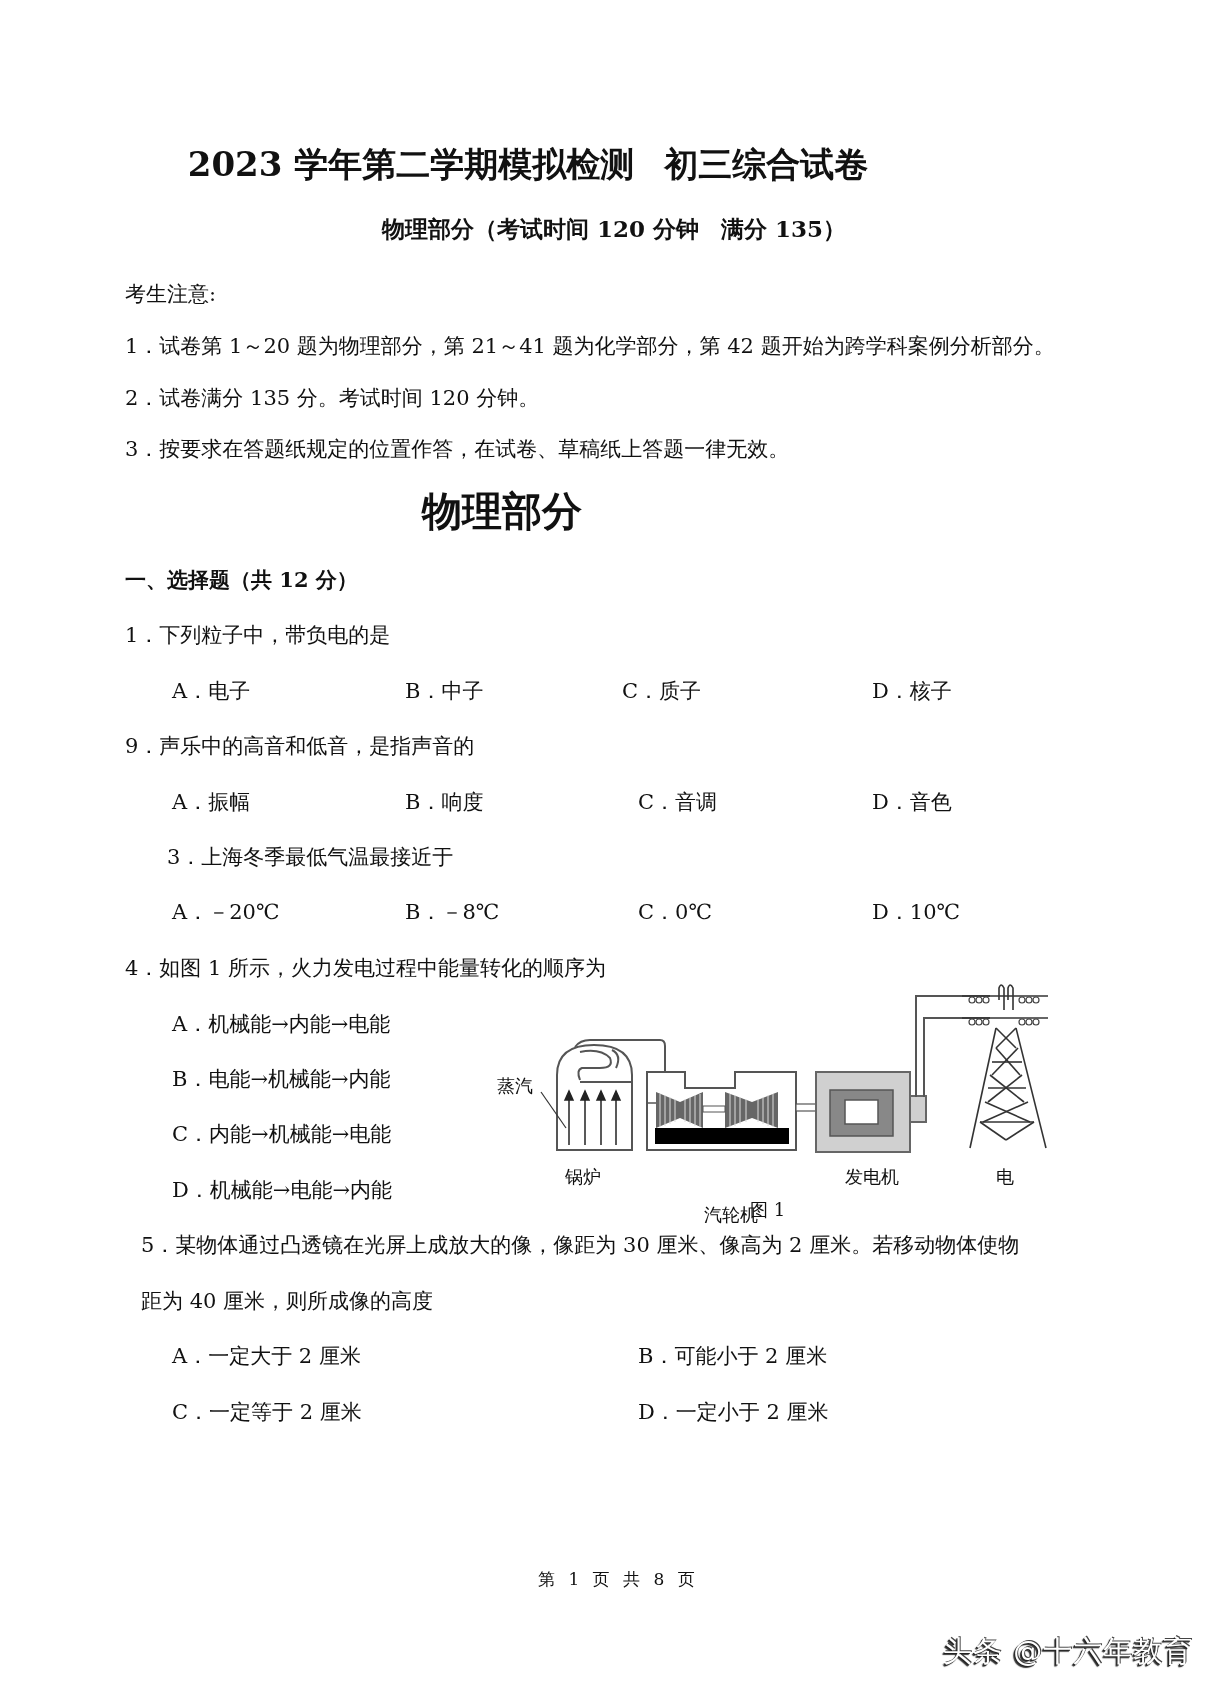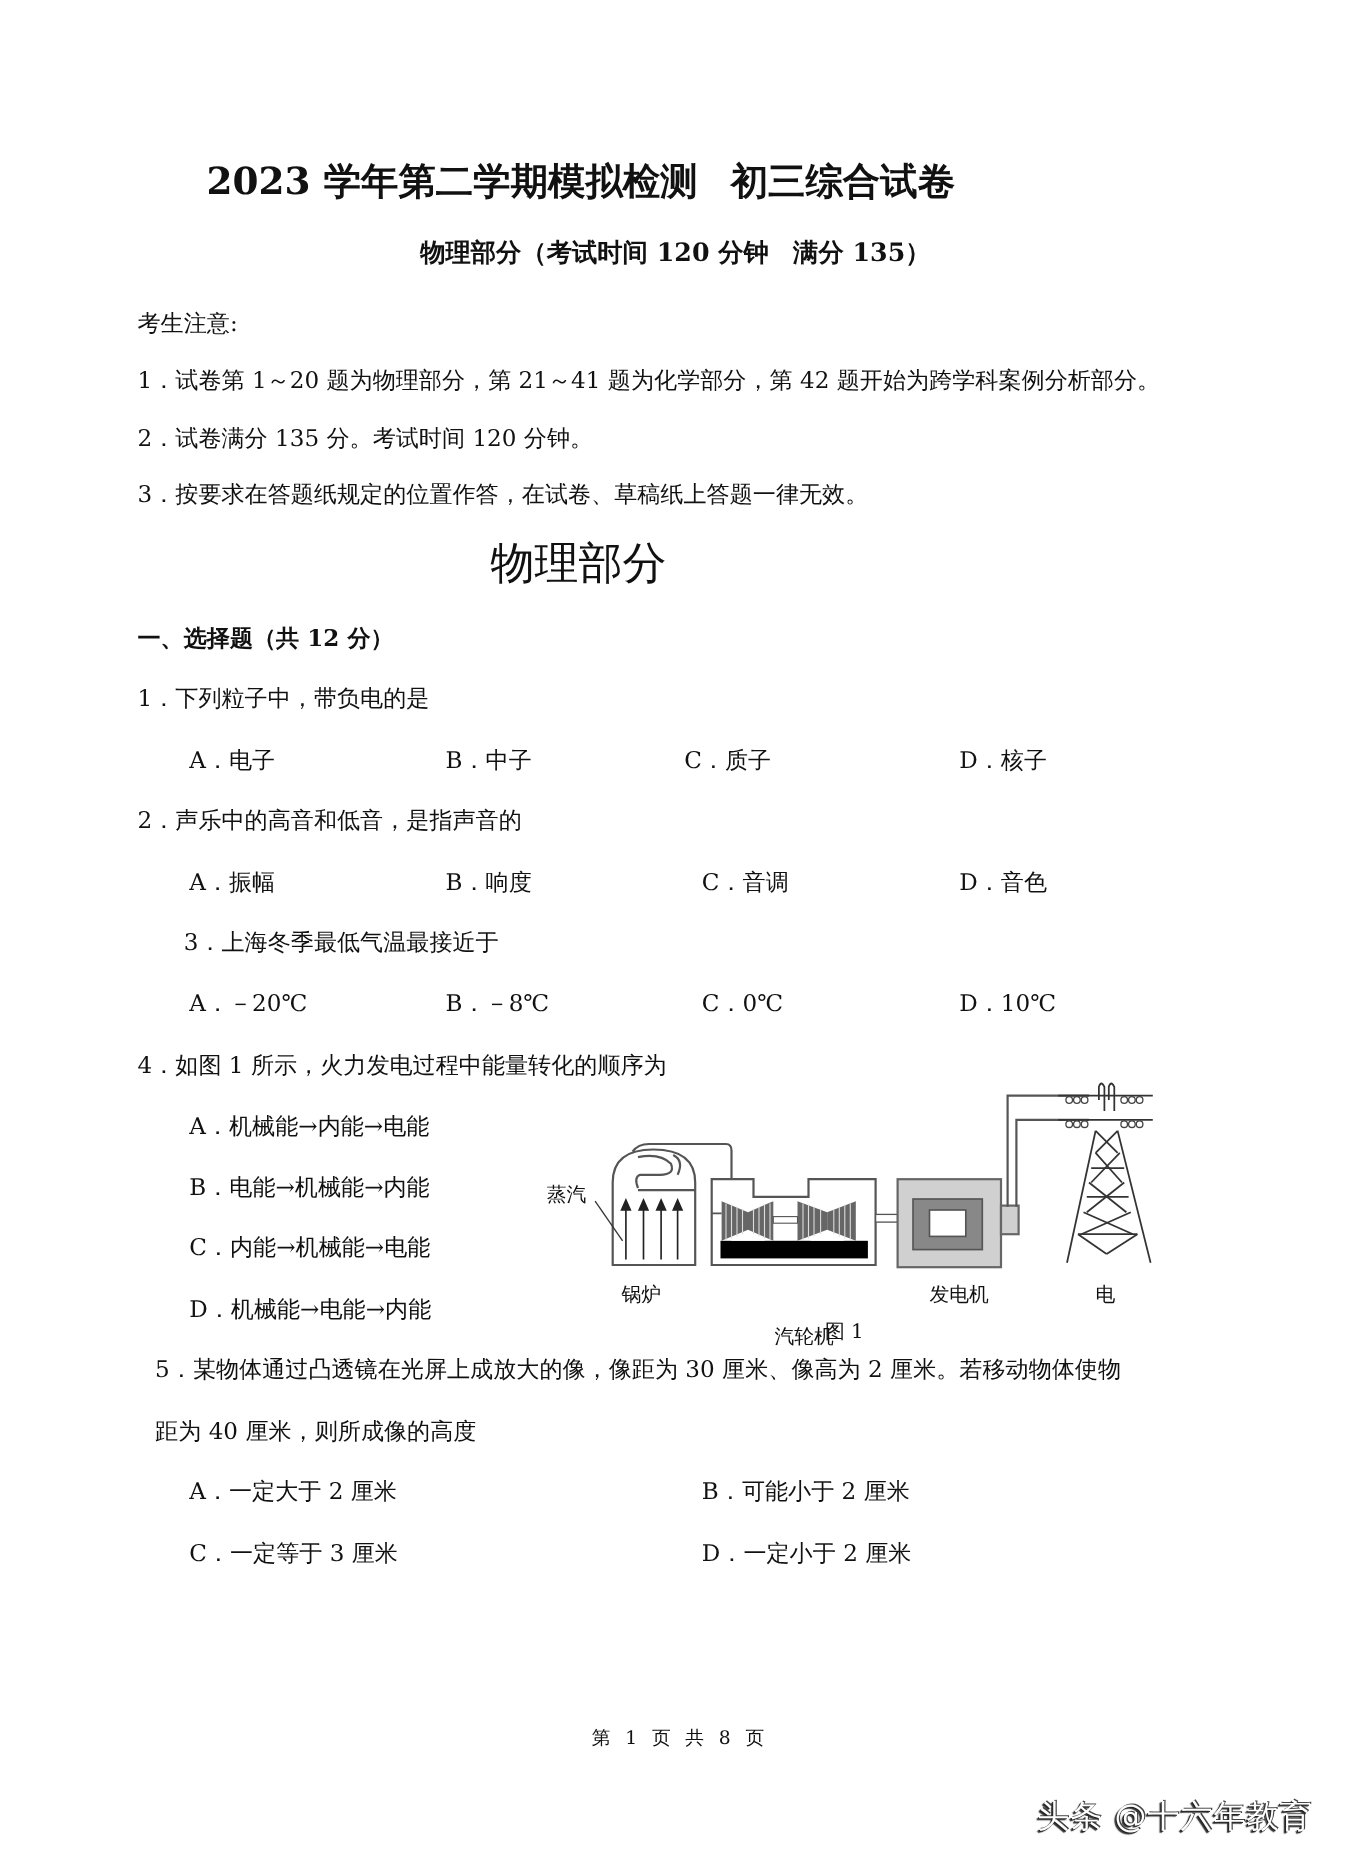--- a/index.html
+++ b/index.html
@@ -22,7 +22,7 @@
   .txt { font-size:21px; }
   .section-big {
     left:0; width:1004px; top:484px; text-align:center;
-    font-size:40px; font-weight:normal;margin-left:24px;
+    font-size:40px; font-weight:bold;
   }
   .heading { font-size:21px; font-weight:bold; }
   .opt { font-size:21px; }

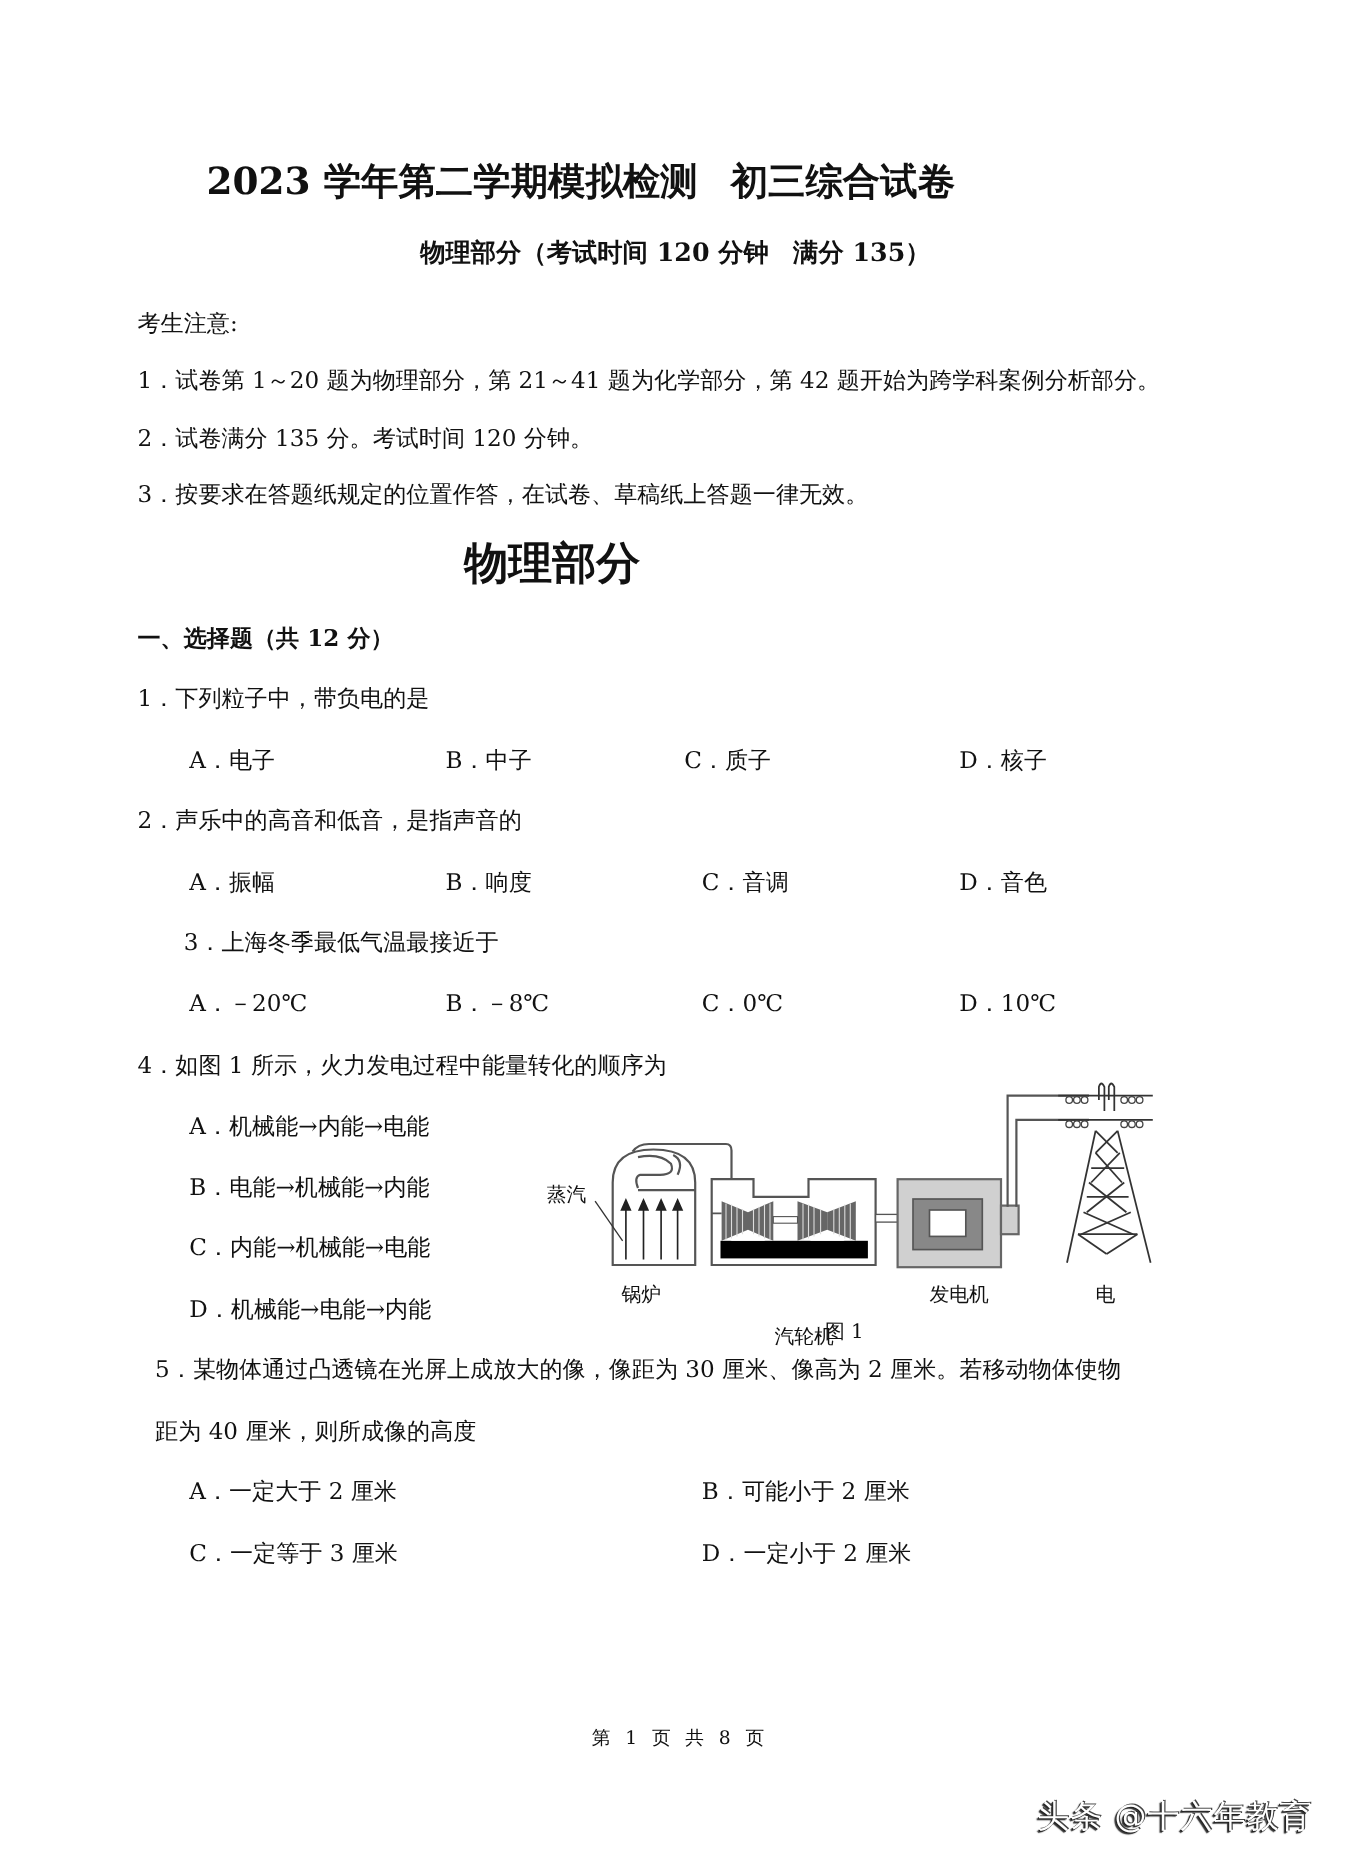--- a/index.html
+++ b/index.html
@@ -61,7 +61,7 @@
 <div class="abs opt" style="left:622px; top:677px;">C．质子</div>
 <div class="abs opt" style="left:872px; top:677px;">D．核子</div>
 
-<div class="abs txt" style="left:125px; top:732px;">2．声乐中的高音和低音，是指声音的</div>
+<div class="abs txt" style="left:125px; top:732px;">9．声乐中的高音和低音，是指声音的</div>
 <div class="abs opt" style="left:172px; top:788px;">A．振幅</div>
 <div class="abs opt" style="left:405px; top:788px;">B．响度</div>
 <div class="abs opt" style="left:638px; top:788px;">C．音调</div>

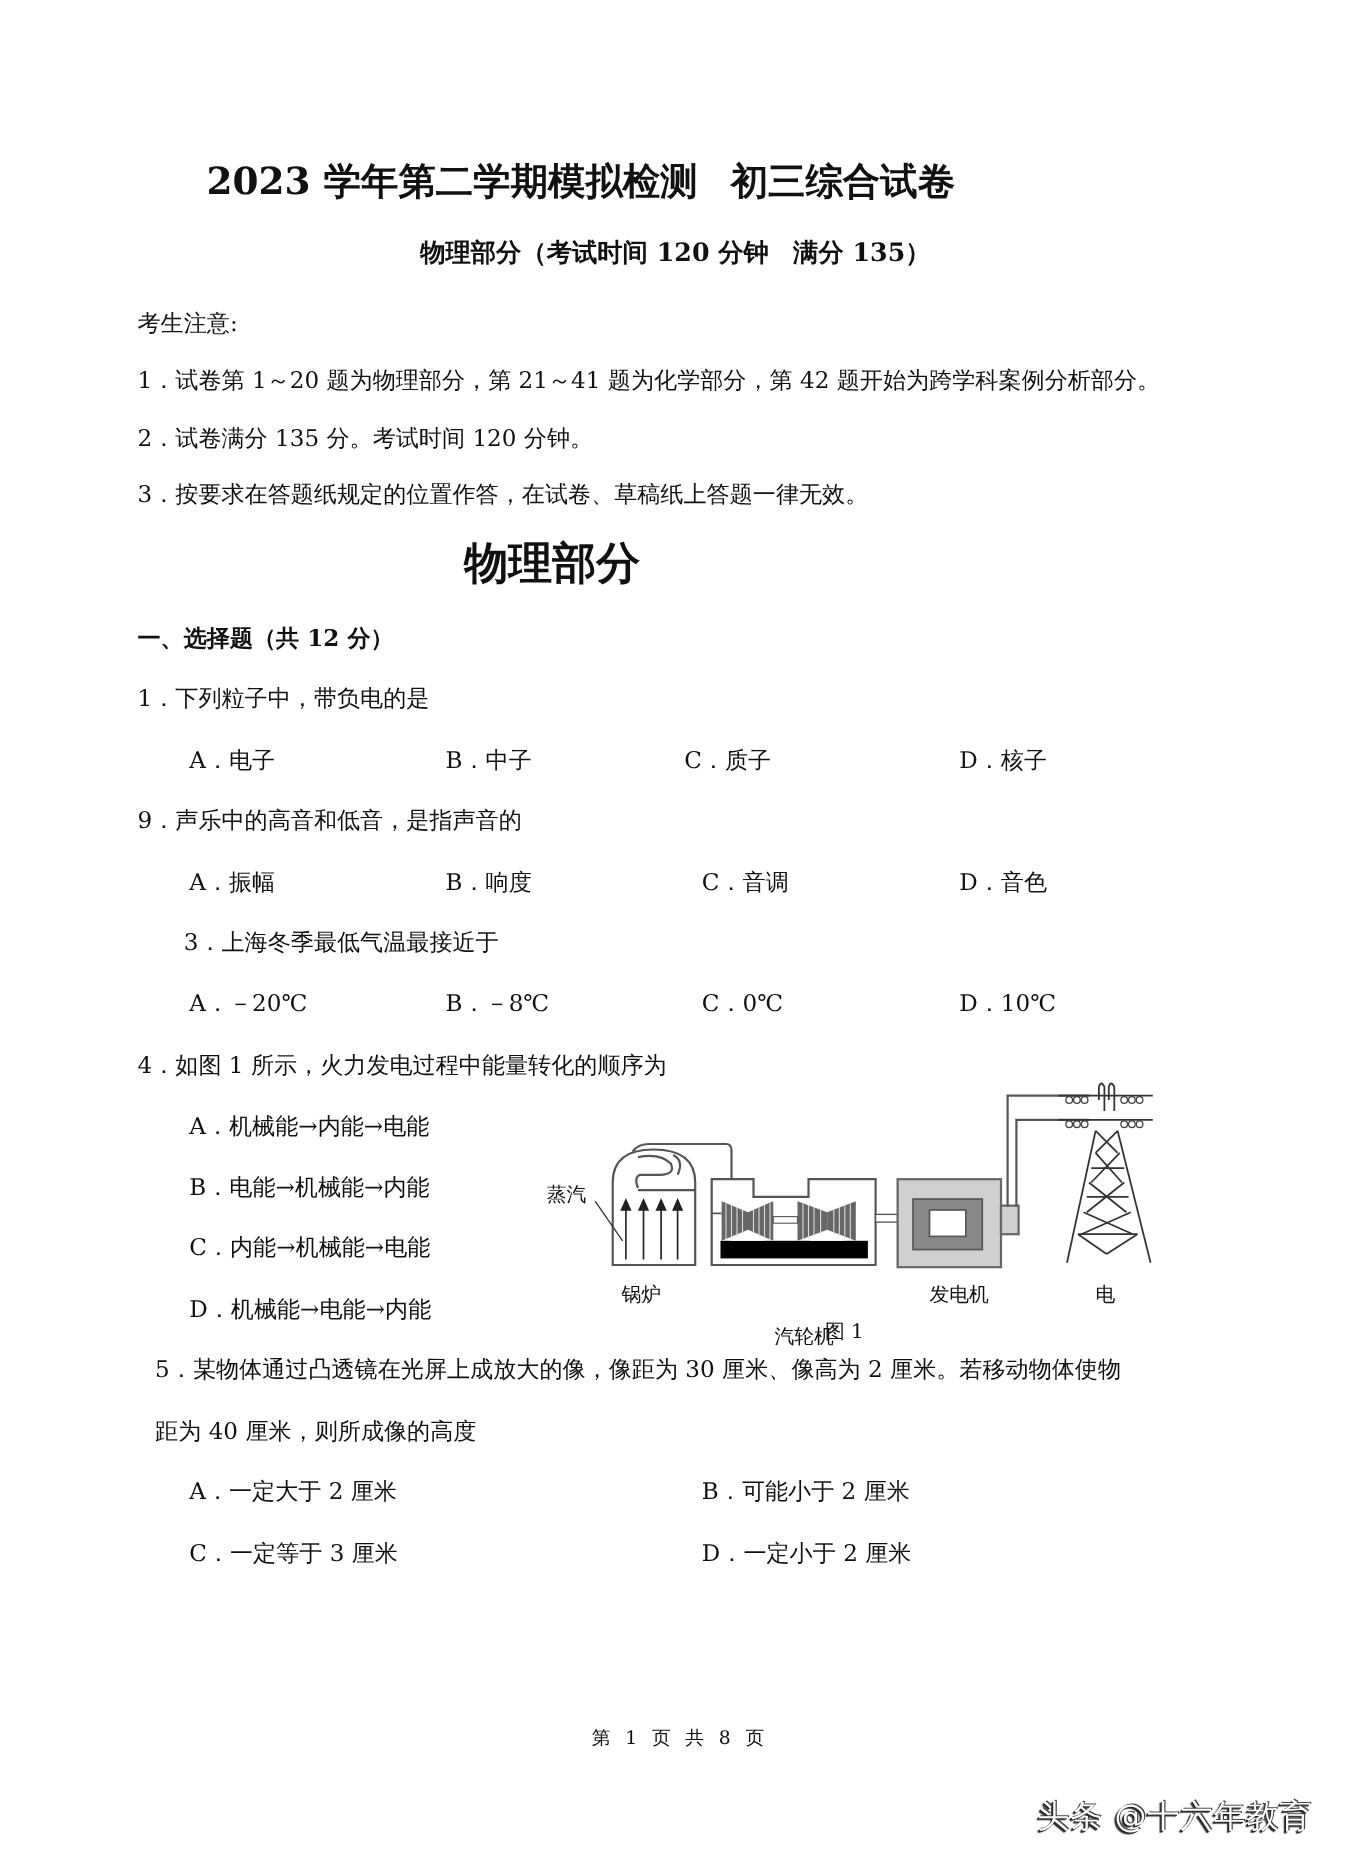--- a/index.html
+++ b/index.html
@@ -196,7 +196,7 @@
 <div class="abs txt" style="left:141px; top:1287px;">距为 40 厘米，则所成像的高度</div>
 <div class="abs opt" style="left:172px; top:1342px;">A．一定大于 2 厘米</div>
 <div class="abs opt" style="left:638px; top:1342px;">B．可能小于 2 厘米</div>
-<div class="abs opt" style="left:172px; top:1398px;">C．一定等于 3 厘米</div>
+<div class="abs opt" style="left:172px; top:1398px;">C．一定等于 2 厘米</div>
 <div class="abs opt" style="left:638px; top:1398px;">D．一定小于 2 厘米</div>
 
 <div class="abs footer" style="left:538px; top:1568px;">第 1 页 共 8 页</div>

